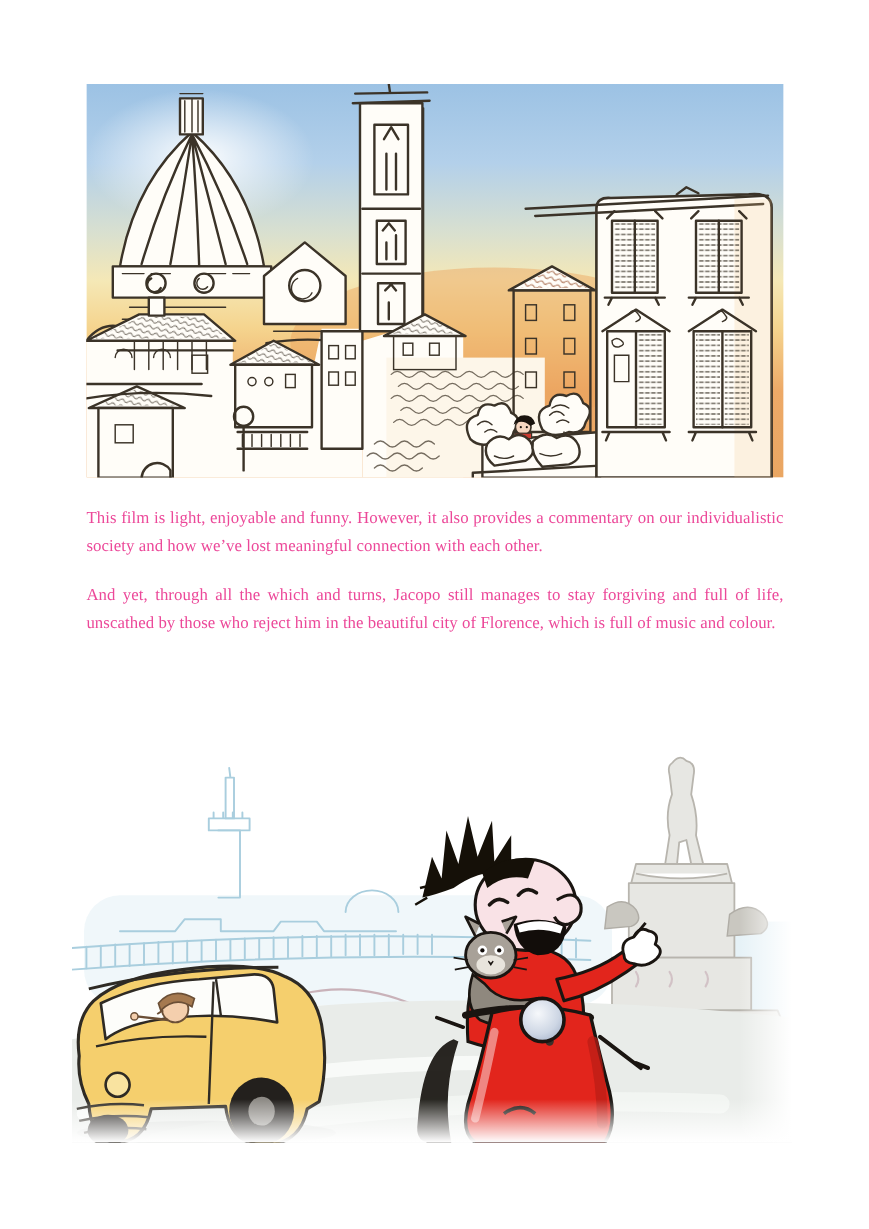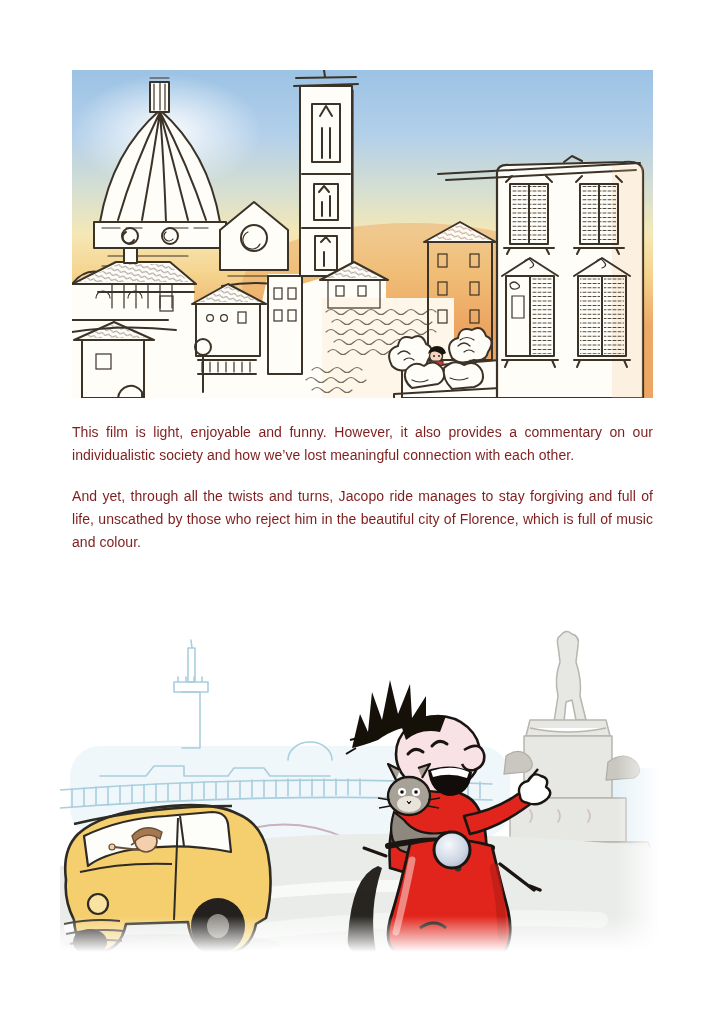--- a/index.html
+++ b/index.html
@@ -7,8 +7,8 @@
       font-family:"Liberation Sans",sans-serif;}
   .art{position:absolute;}
   .art svg{display:block;}
-  .copy{position:absolute;left:72px;top:421px;width:581px;color:#7f1d1d;
-        font-size:14px;line-height:23px;text-align:justify;letter-spacing:0.05px;}
+  .copy{position:absolute;left:72px;top:421px;width:581px;color:#ec4899;
+        font-size:14px;line-height:23px;text-align:justify;letter-spacing:0.05px;font-family:Liberation Serif, serif;}
   .copy p{margin:0 0 18px 0;}
   .copy p:last-child{margin-bottom:0;}
   

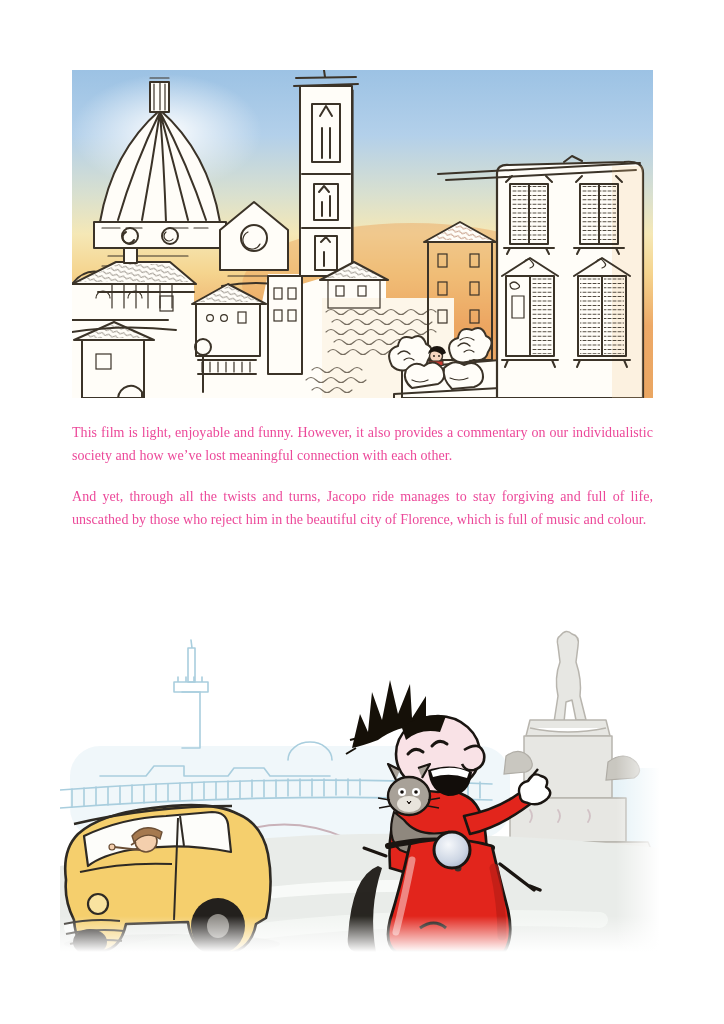--- a/index.html
+++ b/index.html
@@ -221,7 +221,7 @@
 
   <div class="copy">
     <p>This film is light, enjoyable and funny. However, it also provides a commentary on our individualistic society and how we’ve lost meaningful connection with each other.</p>
-    <p>And yet, through all the twists and turns, Jacopo ride manages to stay forgiving and full of life, unscathed by those who reject him in the beautiful city of Florence, which is full of music and colour.</p>
+    <p>And yet, through all the which and turns, Jacopo still manages to stay forgiving and full of life, unscathed by those who reject him in the beautiful city of Florence, which is full of music and colour.</p>
   </div>
 
   <div class="art" style="left:60px;top:628px;width:600px;height:324px;">

